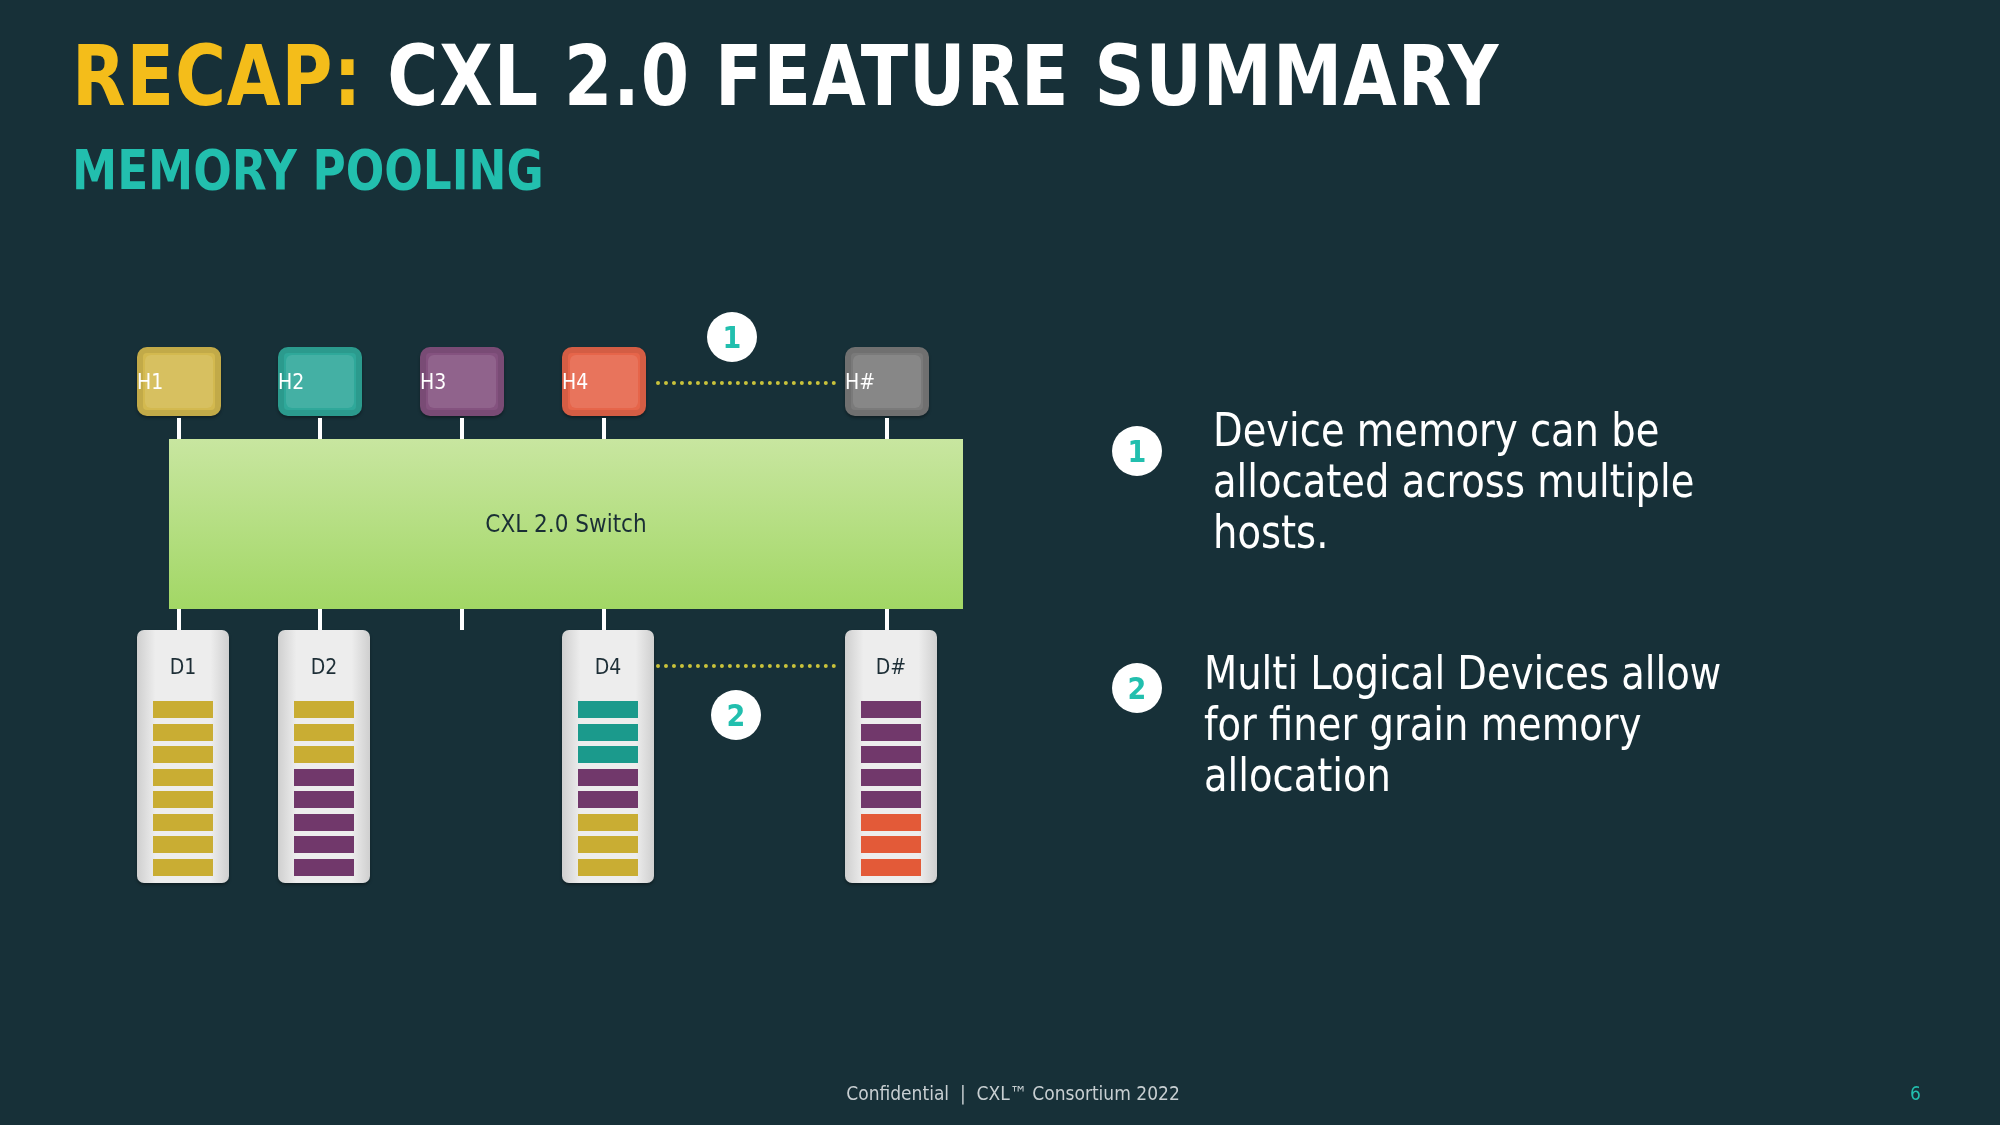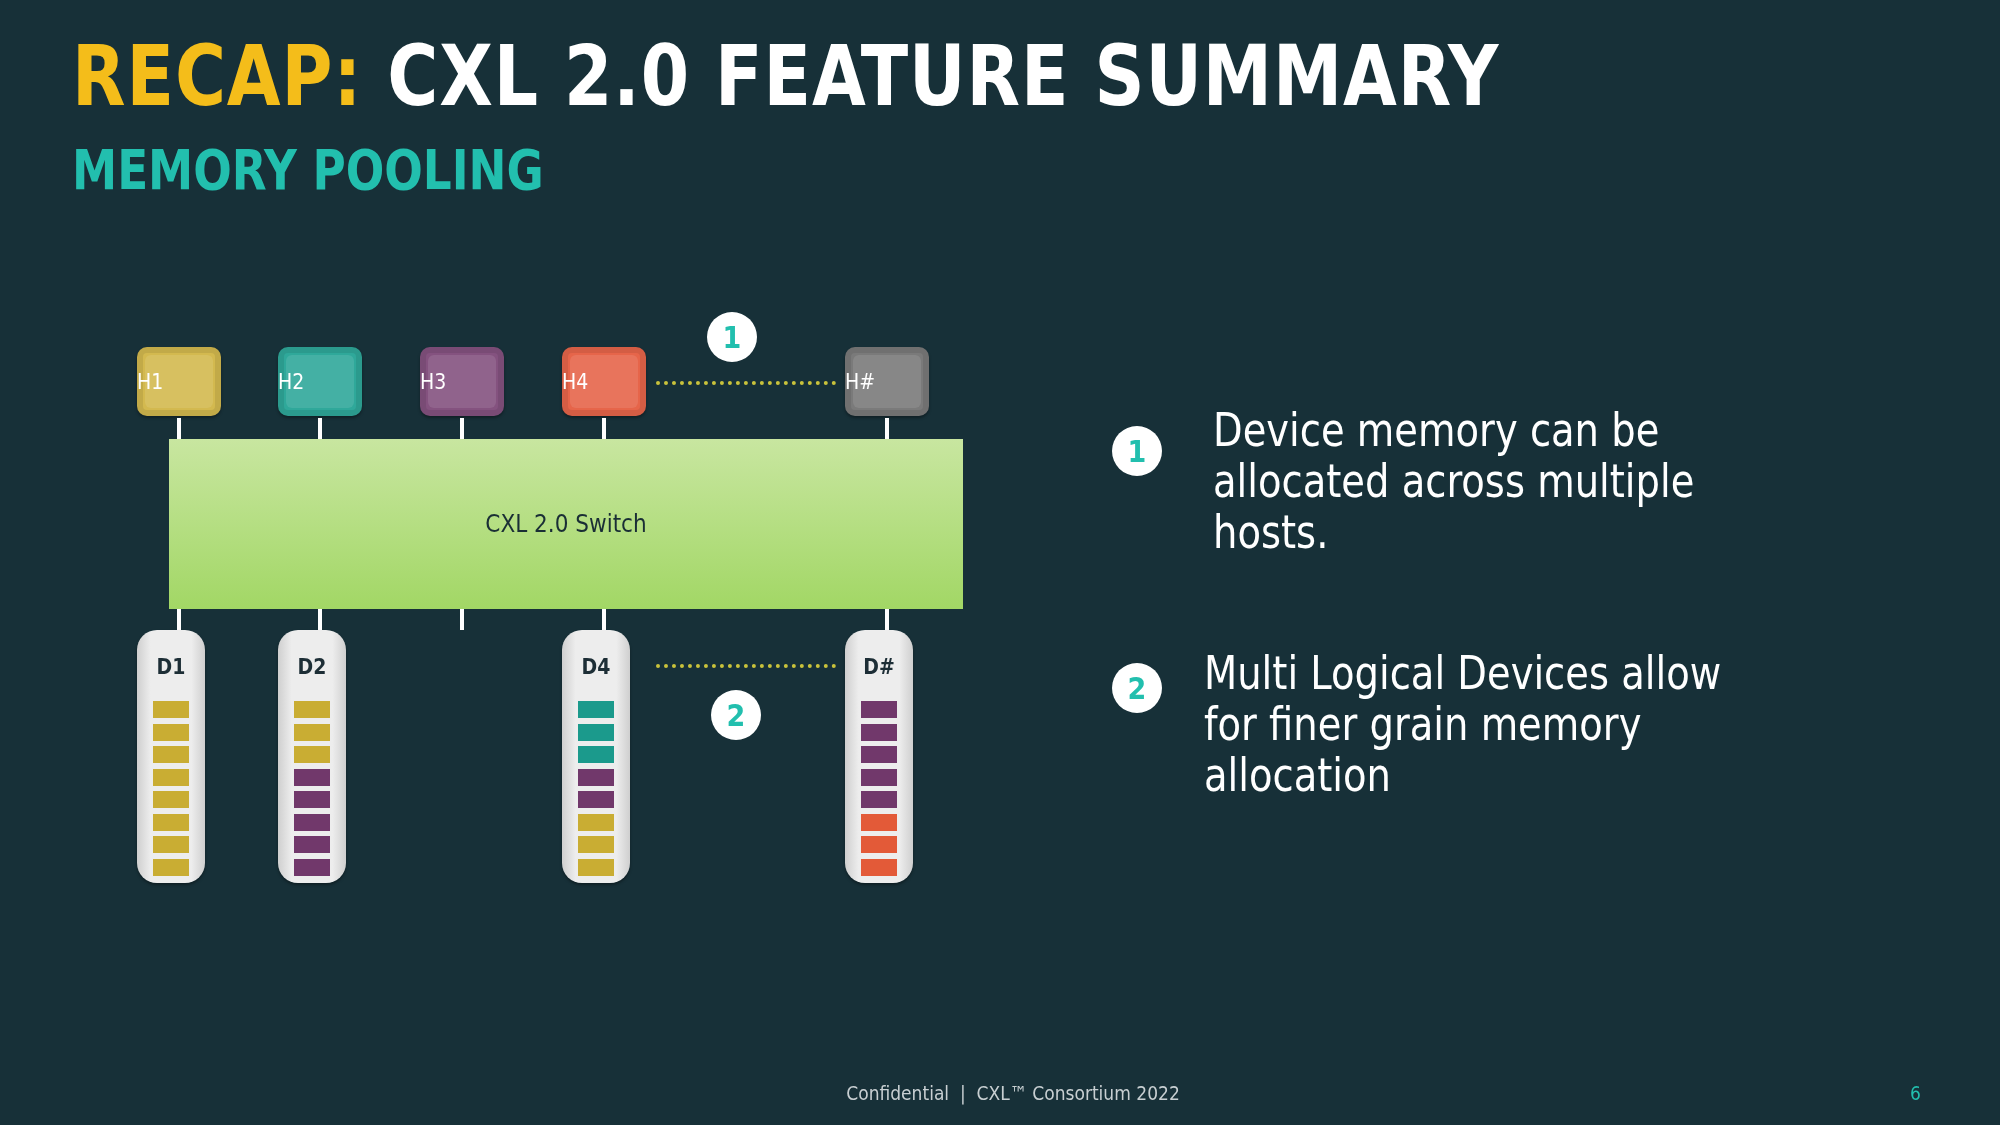--- a/index.html
+++ b/index.html
@@ -44,10 +44,9 @@
     color: #1a2e35; font-size: 24px; margin-left: 32px;
   }
   .device {
-    position: absolute; top: 630px; width: 68px; height: 253px;
-    border-radius: 20px; background: linear-gradient(90deg, #cfcfcf, #ededed 20%, #ededed 80%, #cfcfcf);
+    position: absolute; top: 630px; width: 92px; height: 253px;
+    border-radius: 7px; background: linear-gradient(90deg, #cfcfcf, #ededed 20%, #ededed 80%, #cfcfcf);
     box-shadow: 0 2px 3px rgba(0,0,0,0.35);
-    font-weight: bold;
   }
   .device .label {
     position: absolute; top: 25px; left: 0; right: 0; text-align: center;

